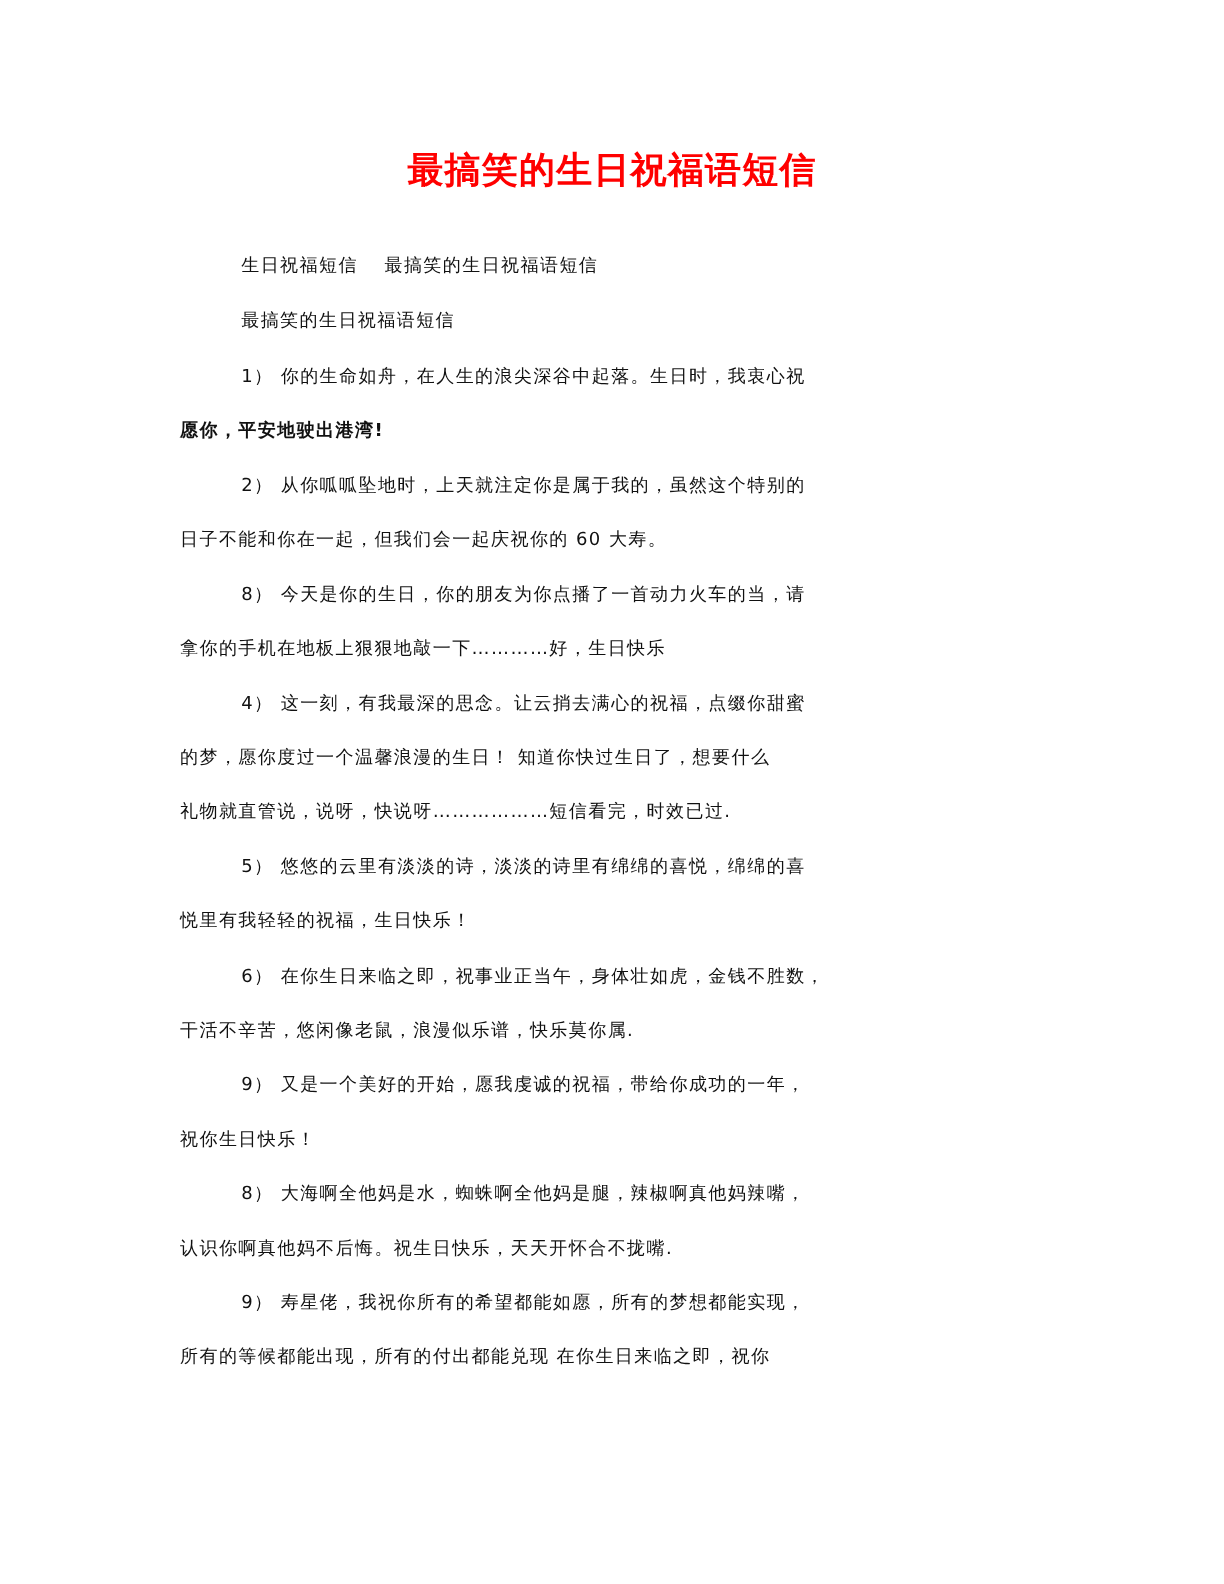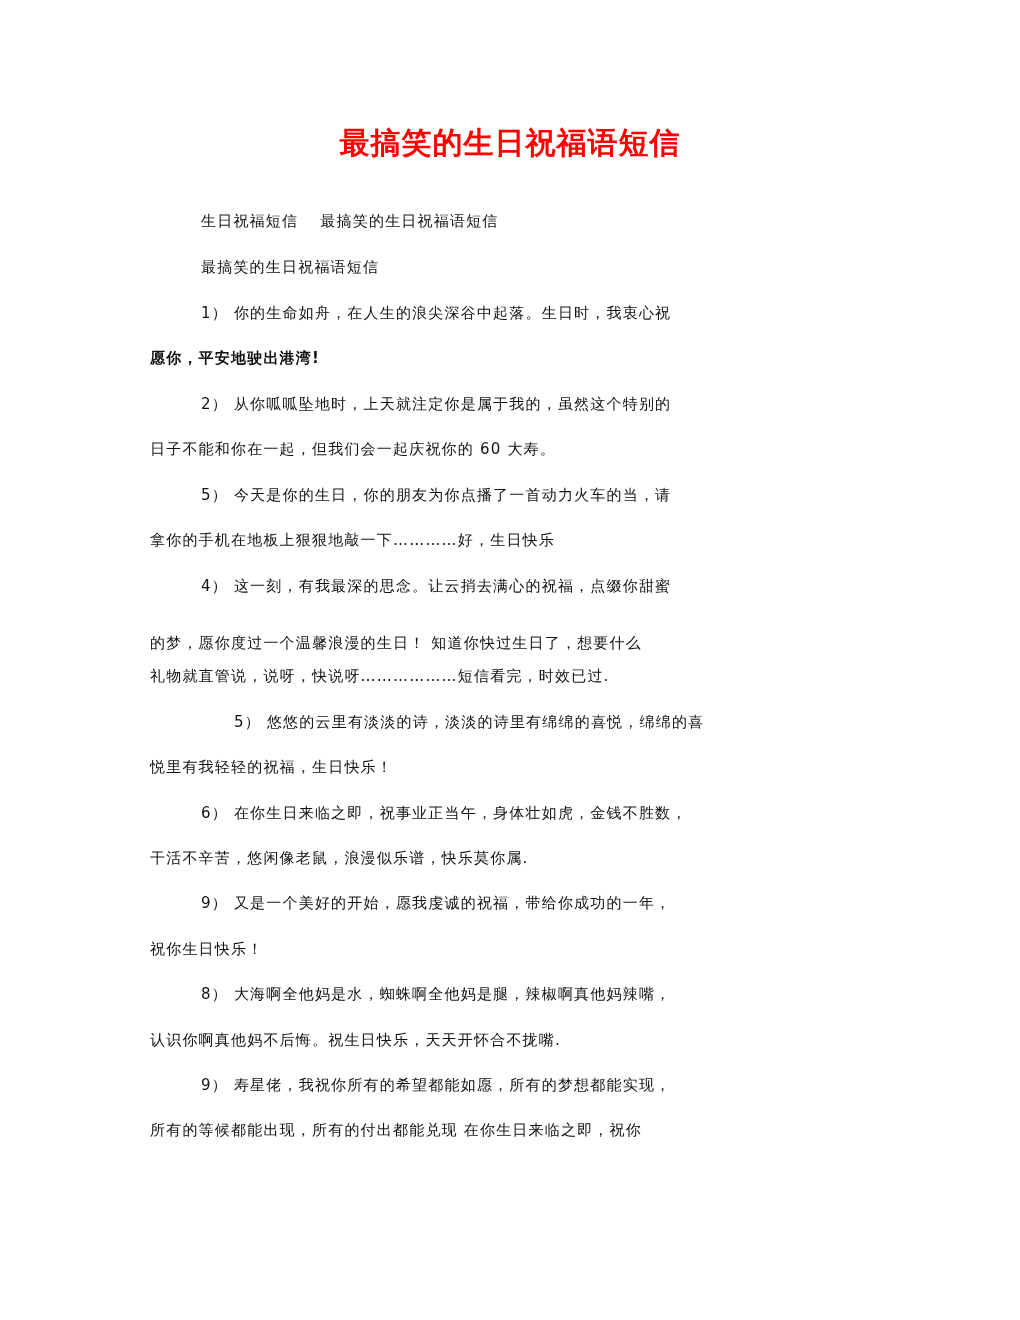--- a/index.html
+++ b/index.html
@@ -33,7 +33,7 @@
     <div class="line" style="top: 343px; font-weight: bold;">愿你，平安地驶出港湾!</div>
     <div class="line indent" style="top: 389px;">2） 从你呱呱坠地时，上天就注定你是属于我的，虽然这个特别的</div>
     <div class="line" style="top: 434px;">日子不能和你在一起，但我们会一起庆祝你的 60 大寿。</div>
-    <div class="line indent" style="top: 480px;">5） 今天是你的生日，你的朋友为你点播了一首动力火车的当，请</div>
+    <div class="line indent" style="top: 480px;">8） 今天是你的生日，你的朋友为你点播了一首动力火车的当，请</div>
     <div class="line" style="top: 525px;">拿你的手机在地板上狠狠地敲一下…………好，生日快乐</div>
     <div class="line indent" style="top: 571px;">4） 这一刻，有我最深的思念。让云捎去满心的祝福，点缀你甜蜜</div>
     <div class="line" style="top: 616px; margin-top: 12px;">的梦，愿你度过一个温馨浪漫的生日！ 知道你快过生日了，想要什么</div>

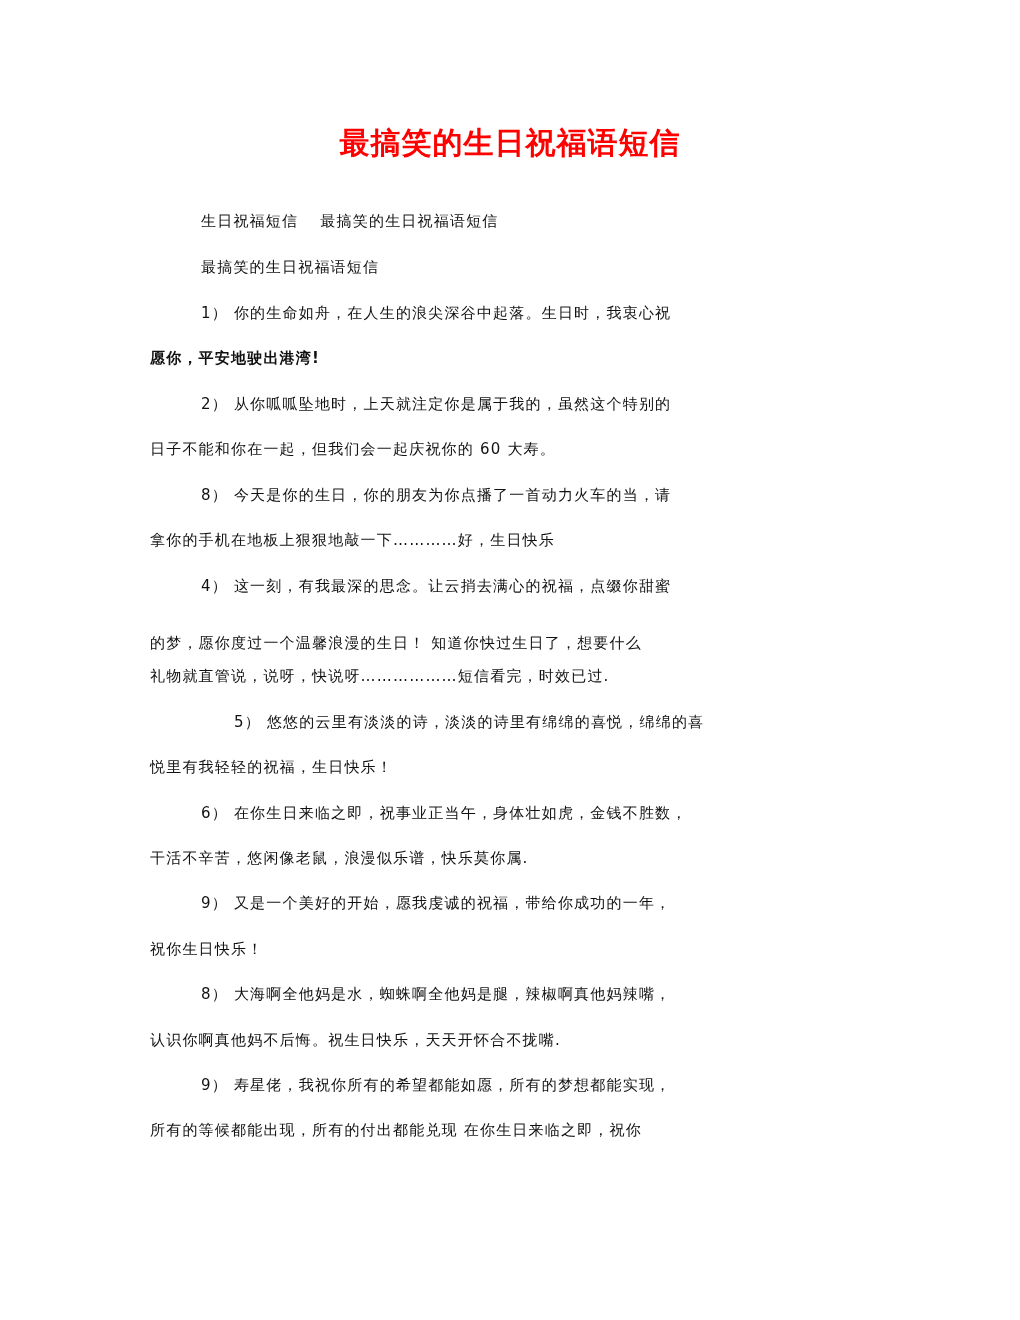--- a/index.html
+++ b/index.html
@@ -36,7 +36,7 @@
     <div class="line indent" style="top: 480px;">8） 今天是你的生日，你的朋友为你点播了一首动力火车的当，请</div>
     <div class="line" style="top: 525px;">拿你的手机在地板上狠狠地敲一下…………好，生日快乐</div>
     <div class="line indent" style="top: 571px;">4） 这一刻，有我最深的思念。让云捎去满心的祝福，点缀你甜蜜</div>
-    <div class="line" style="top: 616px; margin-top: 12px;">的梦，愿你度过一个温馨浪漫的生日！ 知道你快过生日了，想要什么</div>
+    <div class="line" style="top: 616px;">的梦，愿你度过一个温馨浪漫的生日！ 知道你快过生日了，想要什么</div>
     <div class="line" style="top: 661px;">礼物就直管说，说呀，快说呀………………短信看完，时效已过.</div>
     <div class="line indent" style="top: 707px; margin-left: 33px;">5） 悠悠的云里有淡淡的诗，淡淡的诗里有绵绵的喜悦，绵绵的喜</div>
     <div class="line" style="top: 752px;">悦里有我轻轻的祝福，生日快乐！</div>

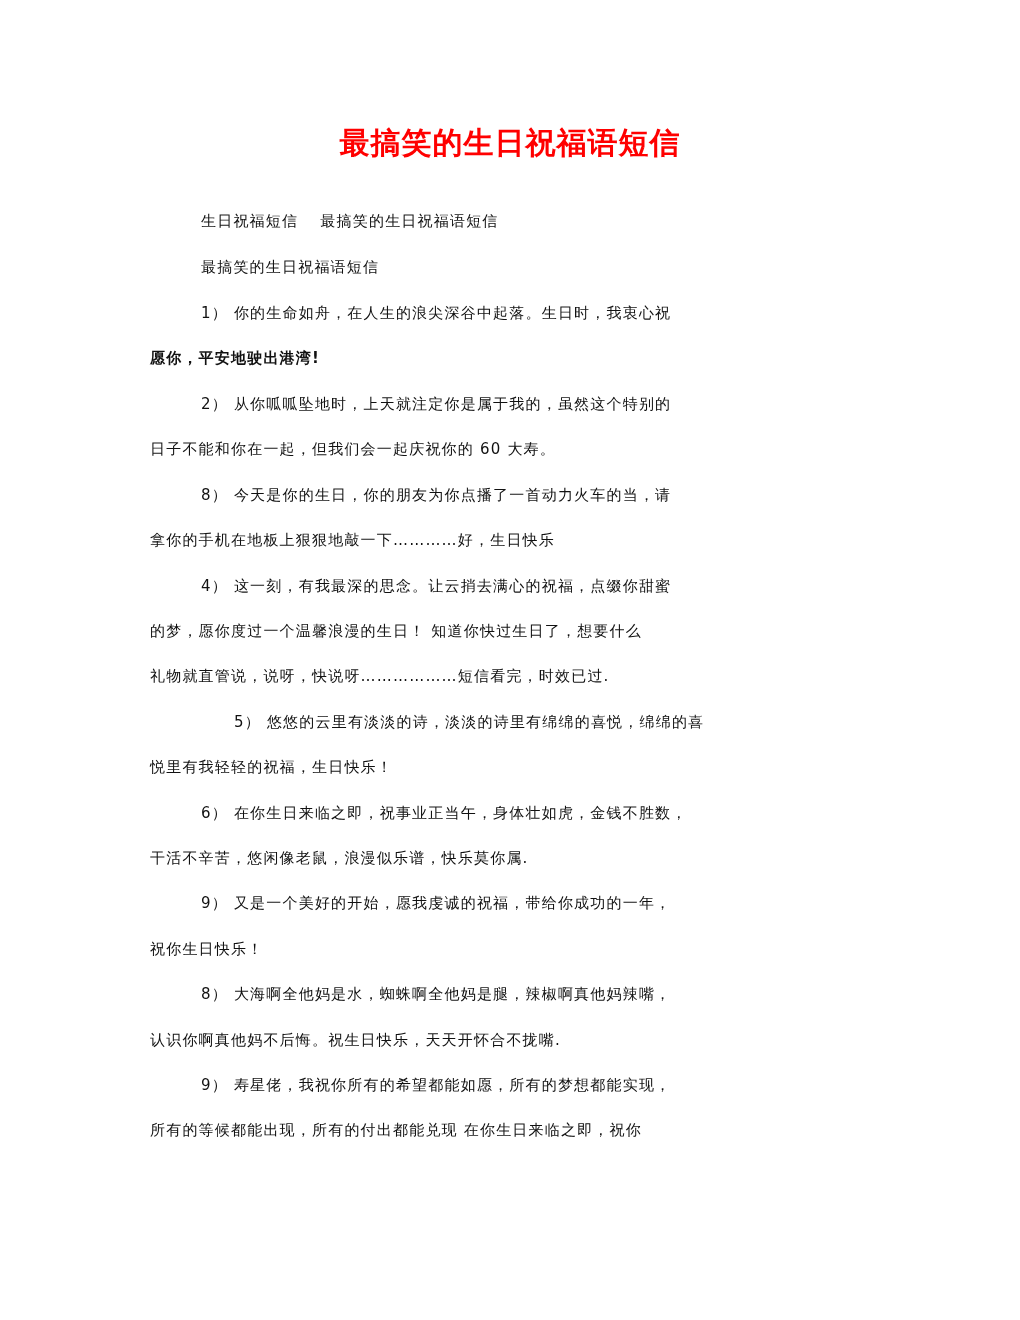--- a/index.html
+++ b/index.html
@@ -38,7 +38,7 @@
     <div class="line indent" style="top: 571px;">4） 这一刻，有我最深的思念。让云捎去满心的祝福，点缀你甜蜜</div>
     <div class="line" style="top: 616px;">的梦，愿你度过一个温馨浪漫的生日！ 知道你快过生日了，想要什么</div>
     <div class="line" style="top: 661px;">礼物就直管说，说呀，快说呀………………短信看完，时效已过.</div>
-    <div class="line indent" style="top: 707px; margin-left: 33px;">5） 悠悠的云里有淡淡的诗，淡淡的诗里有绵绵的喜悦，绵绵的喜</div>
+    <div class="line indent" style="top: 707px;">5） 悠悠的云里有淡淡的诗，淡淡的诗里有绵绵的喜悦，绵绵的喜</div>
     <div class="line" style="top: 752px;">悦里有我轻轻的祝福，生日快乐！</div>
     <div class="line indent" style="top: 798px;">6） 在你生日来临之即，祝事业正当午，身体壮如虎，金钱不胜数，</div>
     <div class="line" style="top: 843px;">干活不辛苦，悠闲像老鼠，浪漫似乐谱，快乐莫你属.</div>

